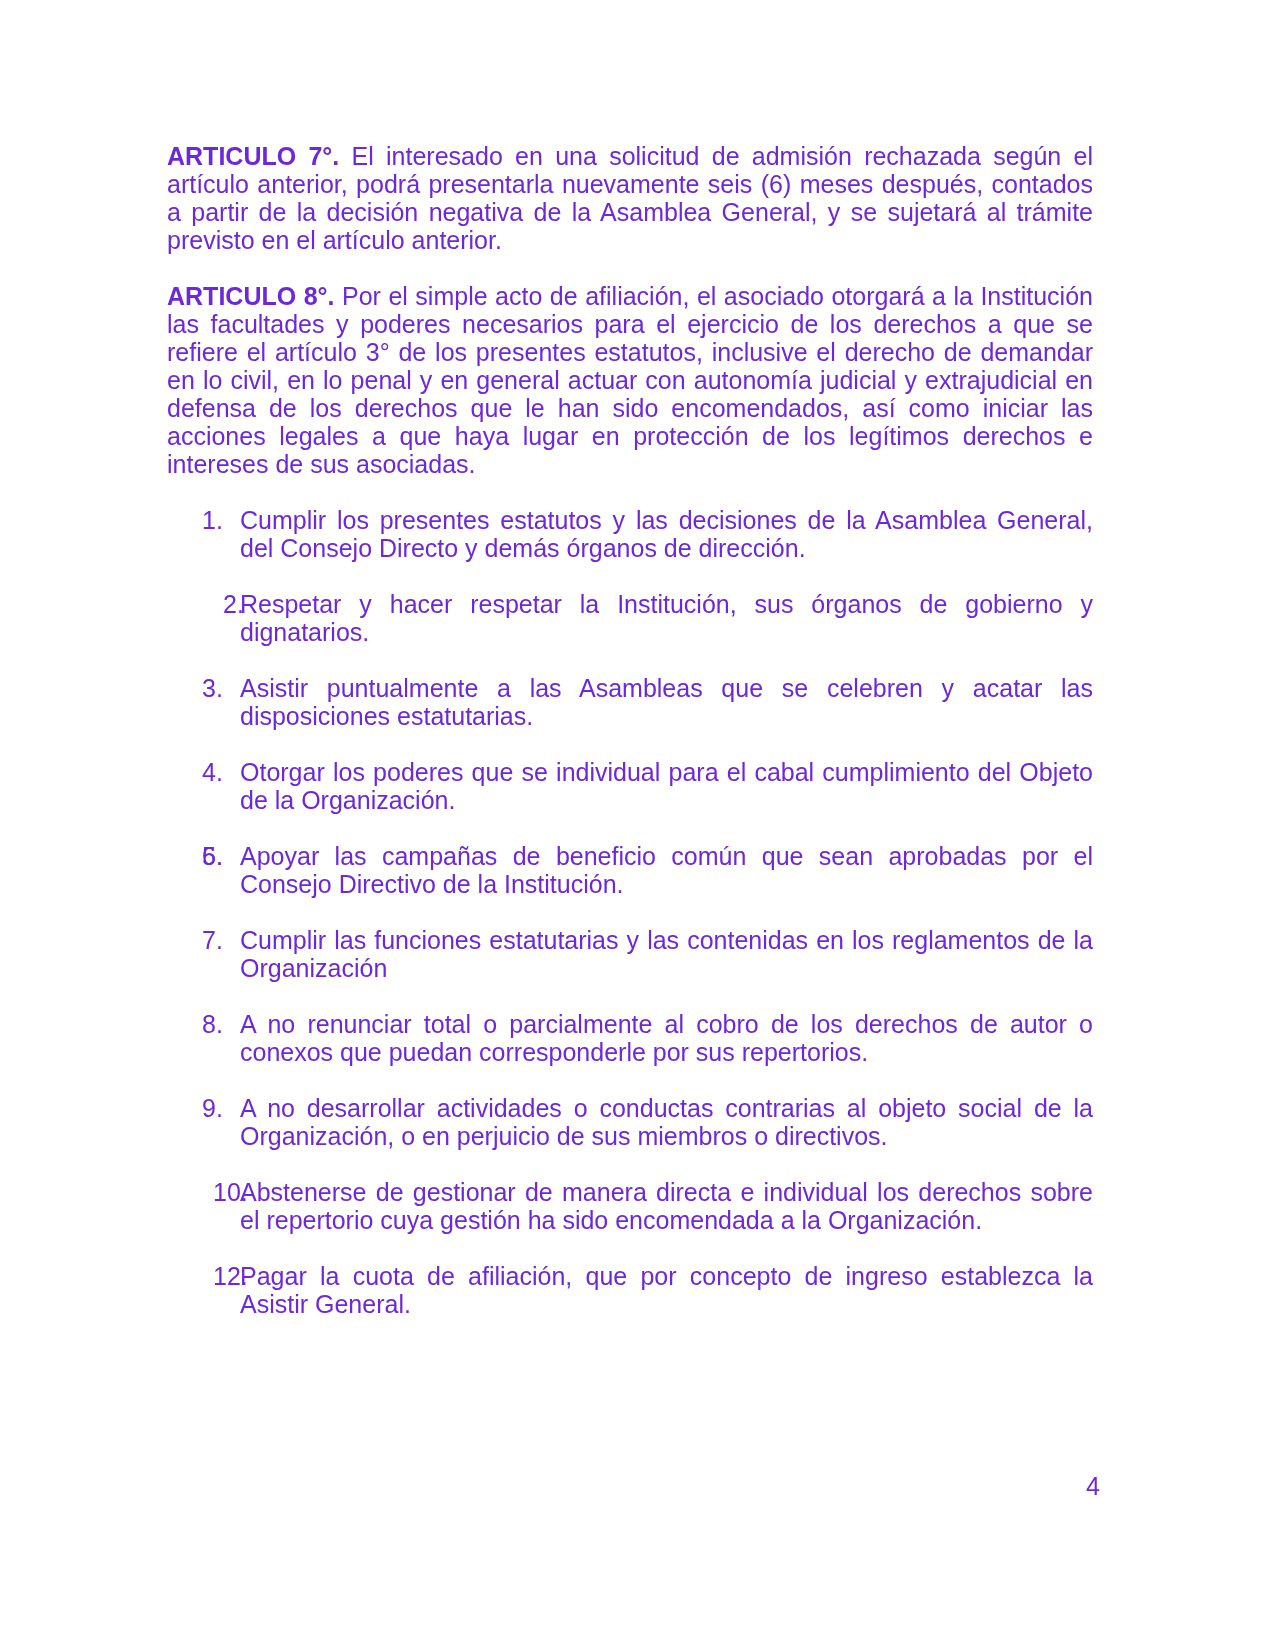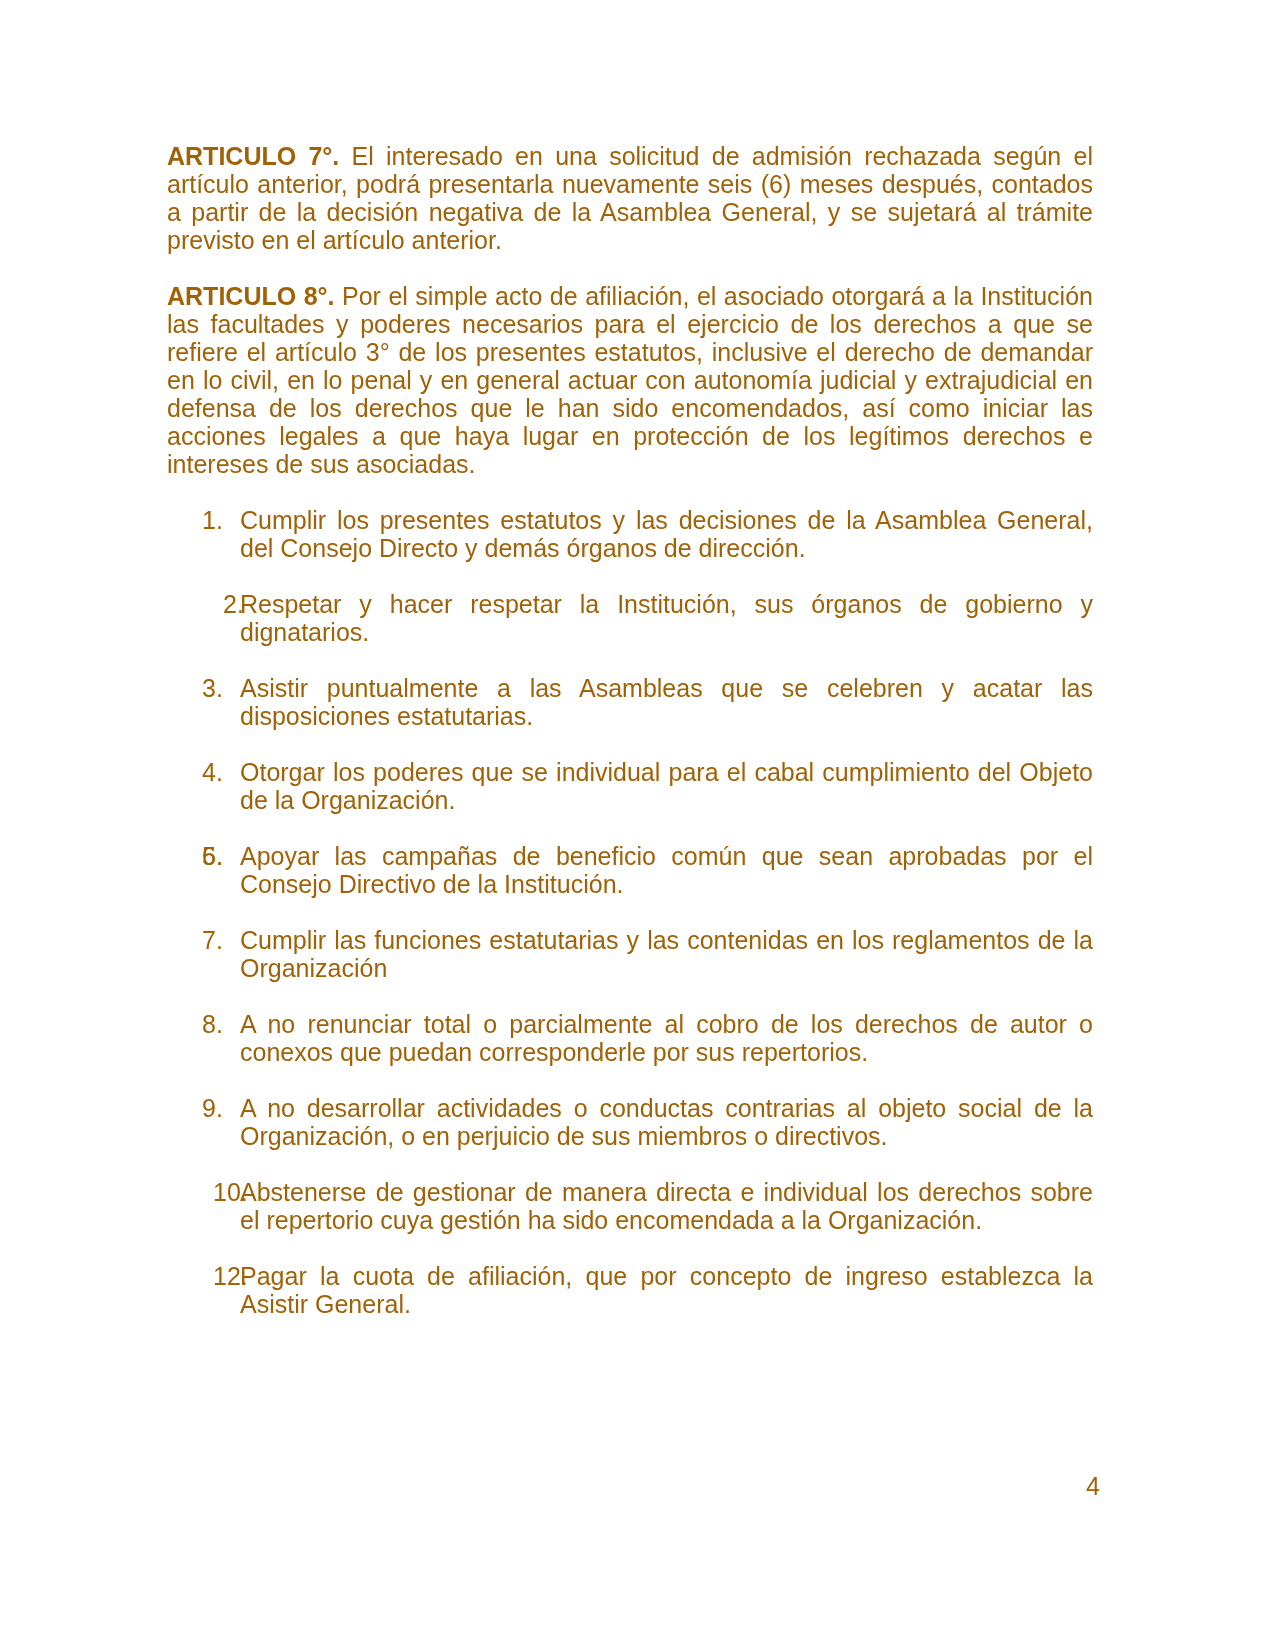--- a/index.html
+++ b/index.html
@@ -15,7 +15,7 @@
     font-family: "Liberation Sans", "DejaVu Sans", sans-serif;
     font-size: 25px;
     line-height: 28px;
-    color: #a16207;
+    color: #6d28d9;
     overflow: hidden;
     border-radius: 13px;
   }

